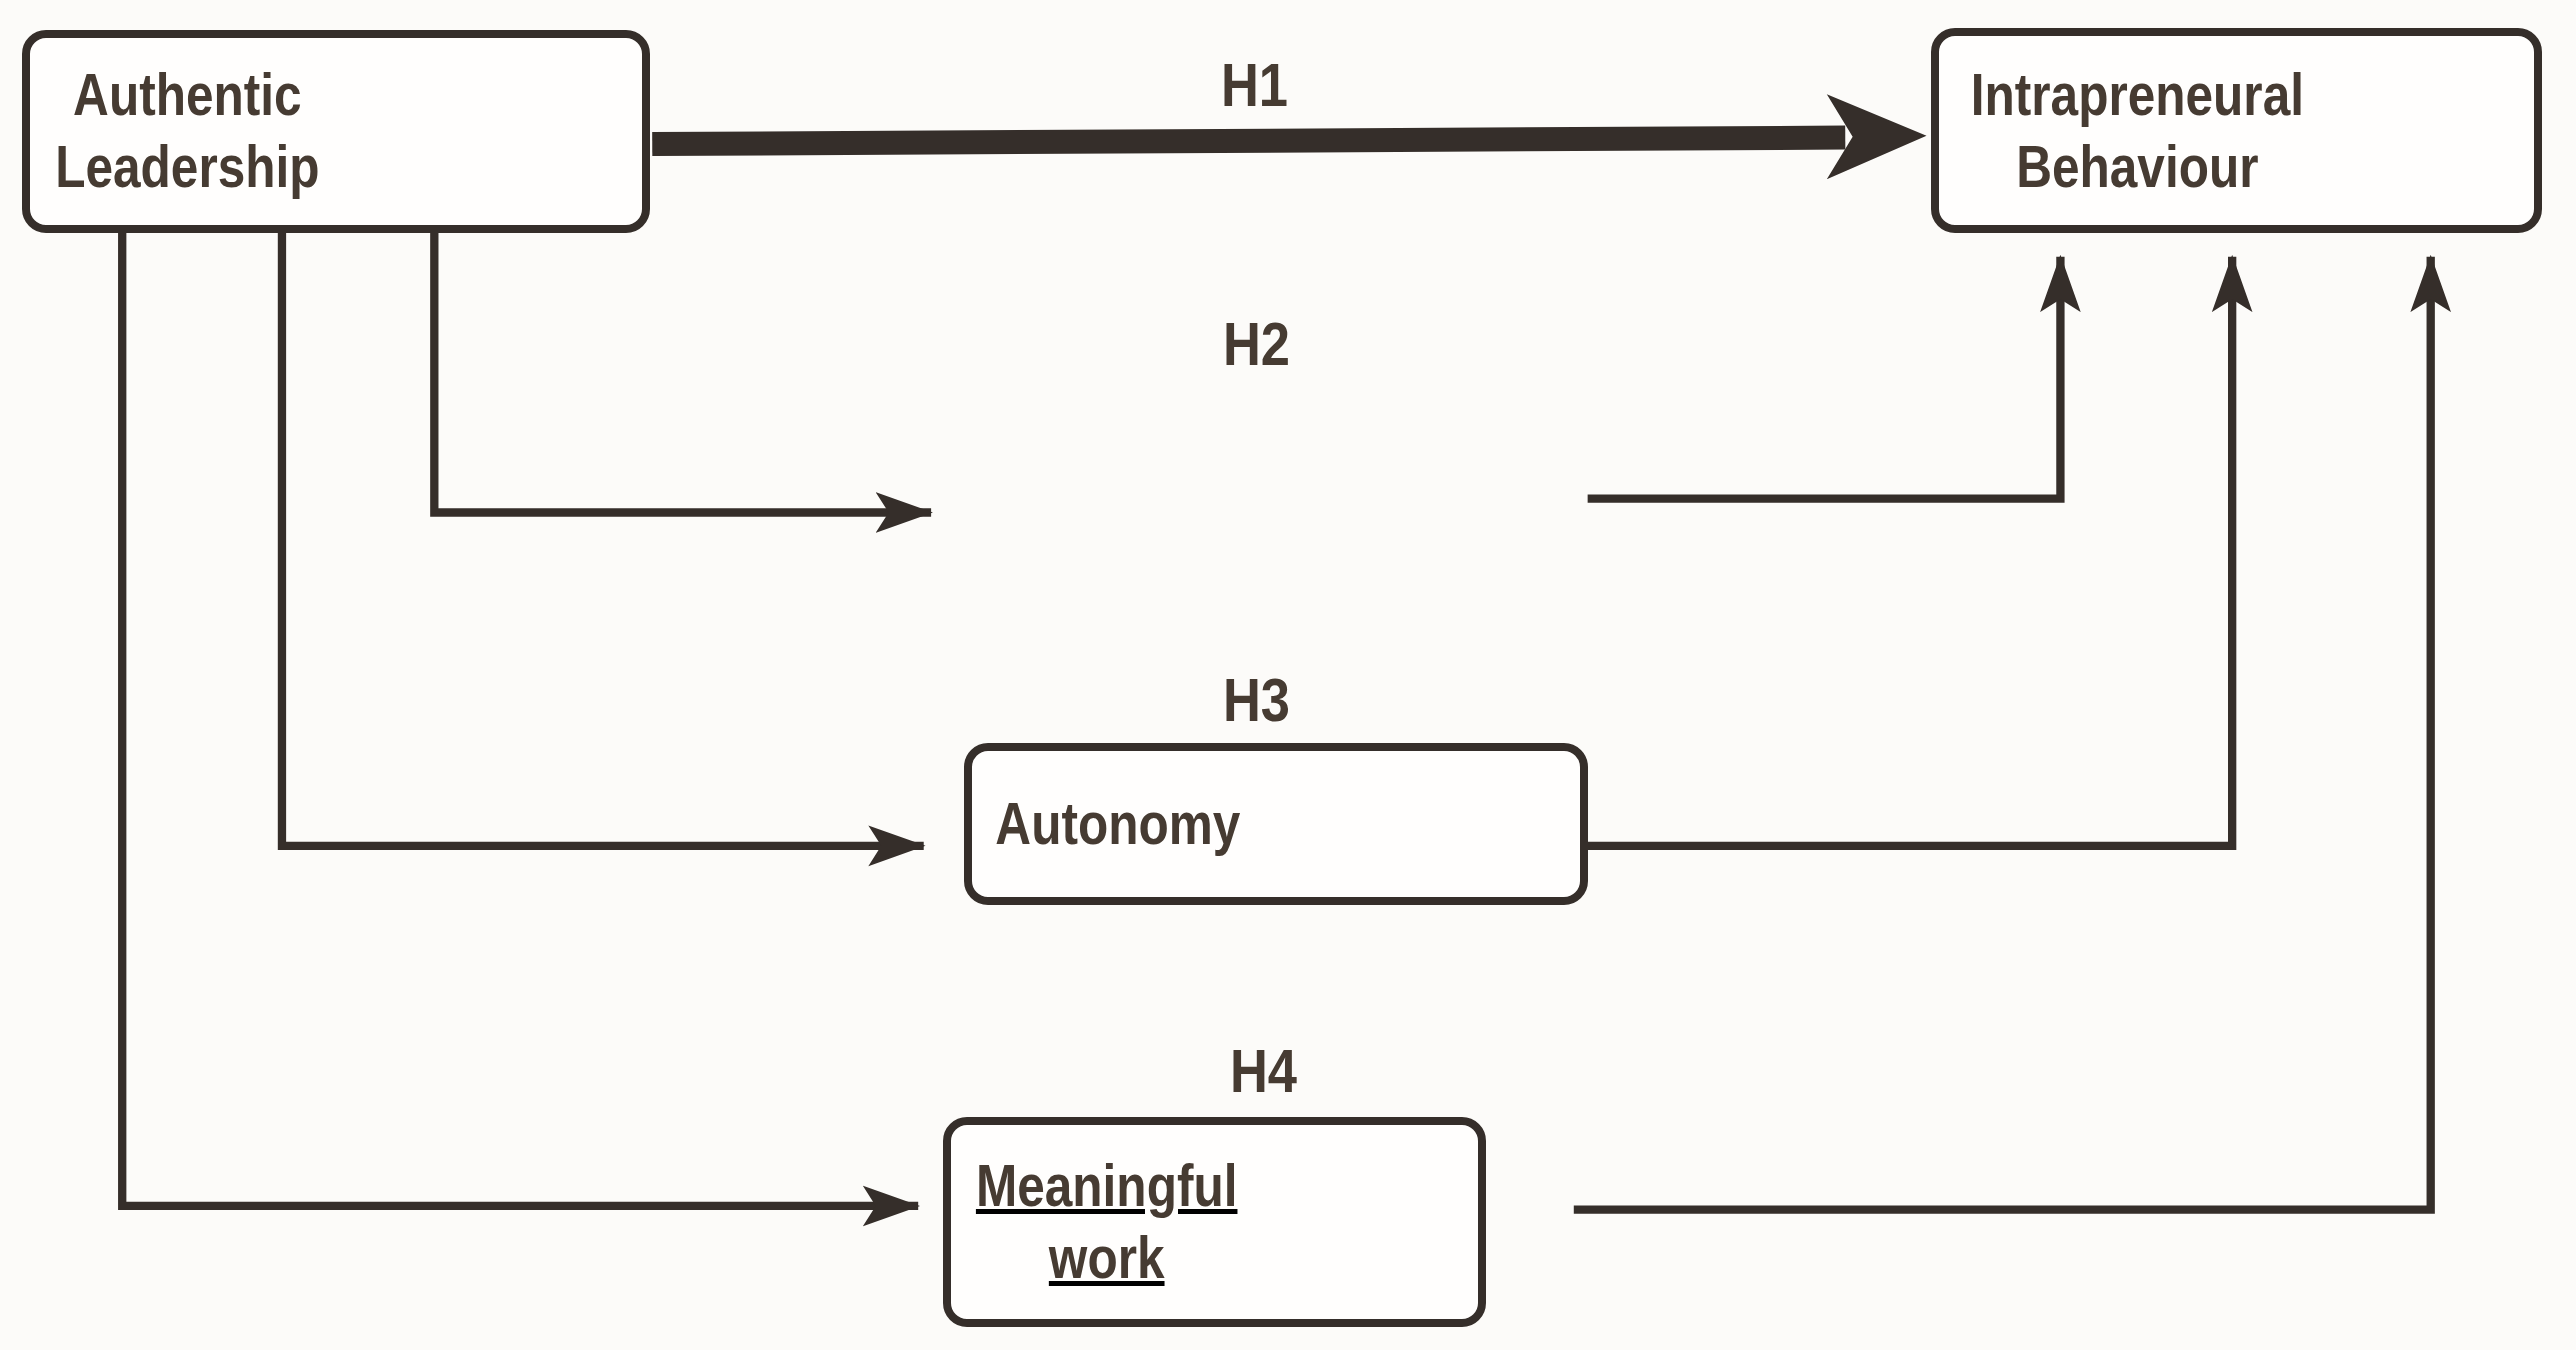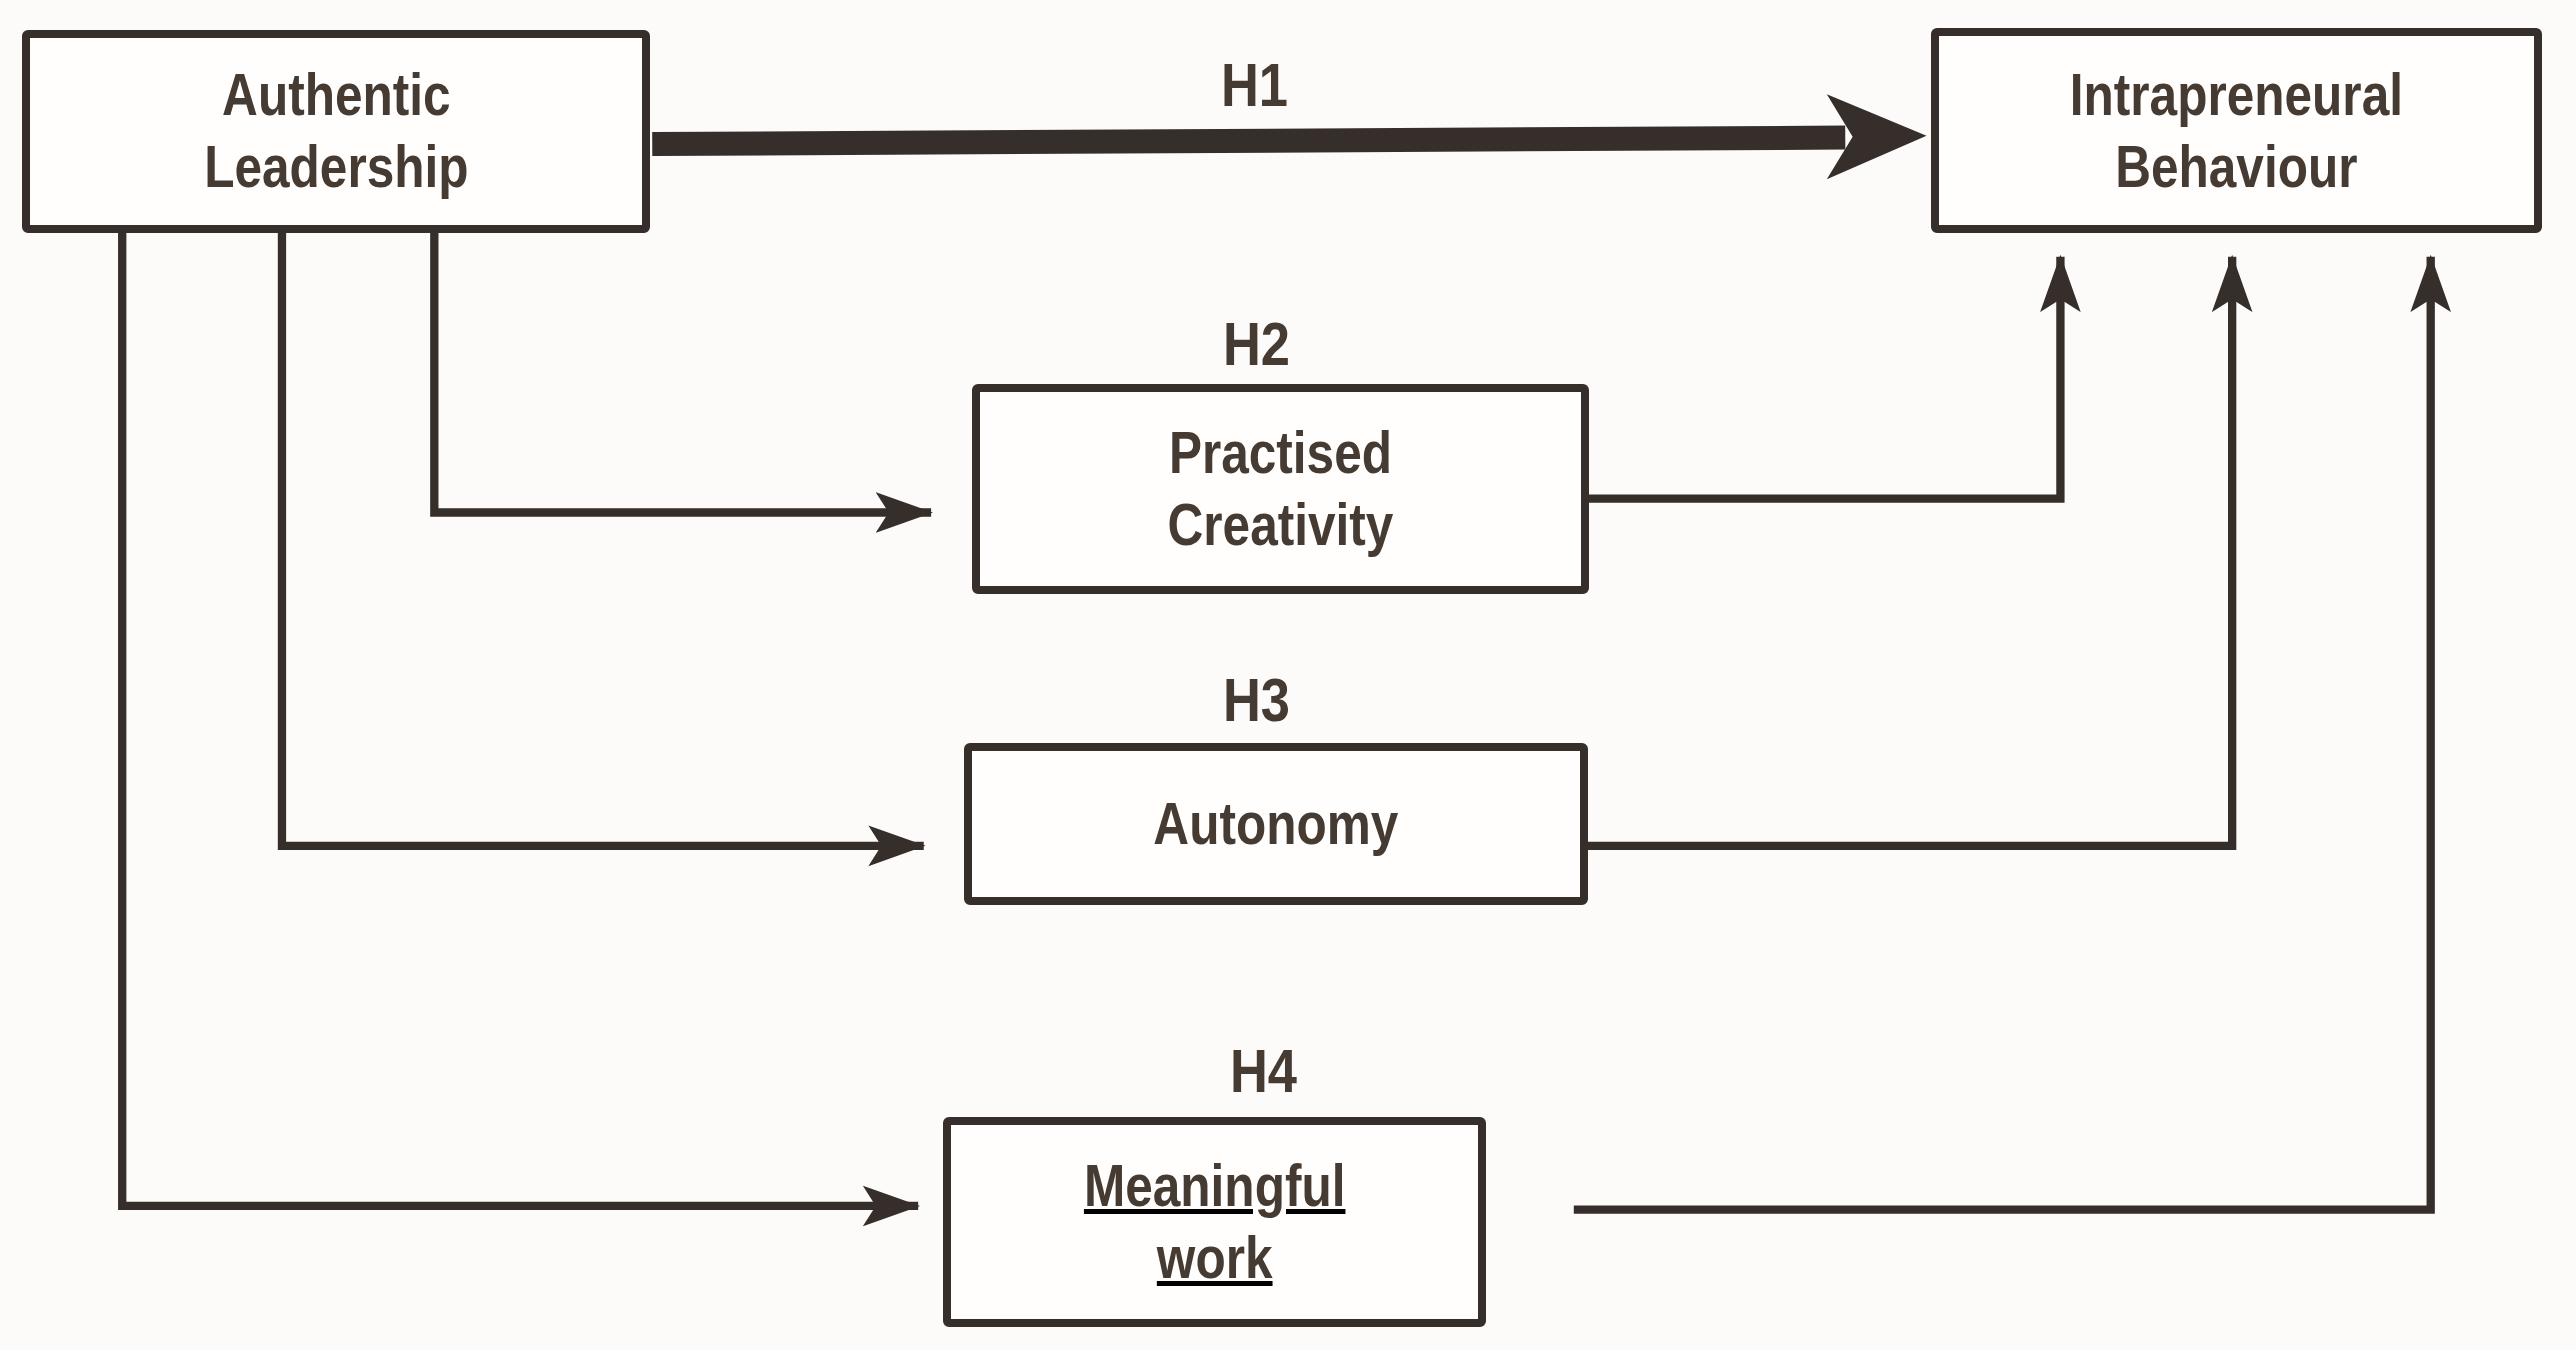--- a/index.html
+++ b/index.html
@@ -24,9 +24,9 @@
     position:absolute;
     box-sizing:border-box;
     border:8.3px solid var(--stroke);
-    border-radius:6px;
+    border-radius:24px;
     background:var(--boxfill);
-    display:flex;align-items:center;justify-content:center;
+    display:flex;align-items:center;
   }
   .node .label{
     color:var(--text);

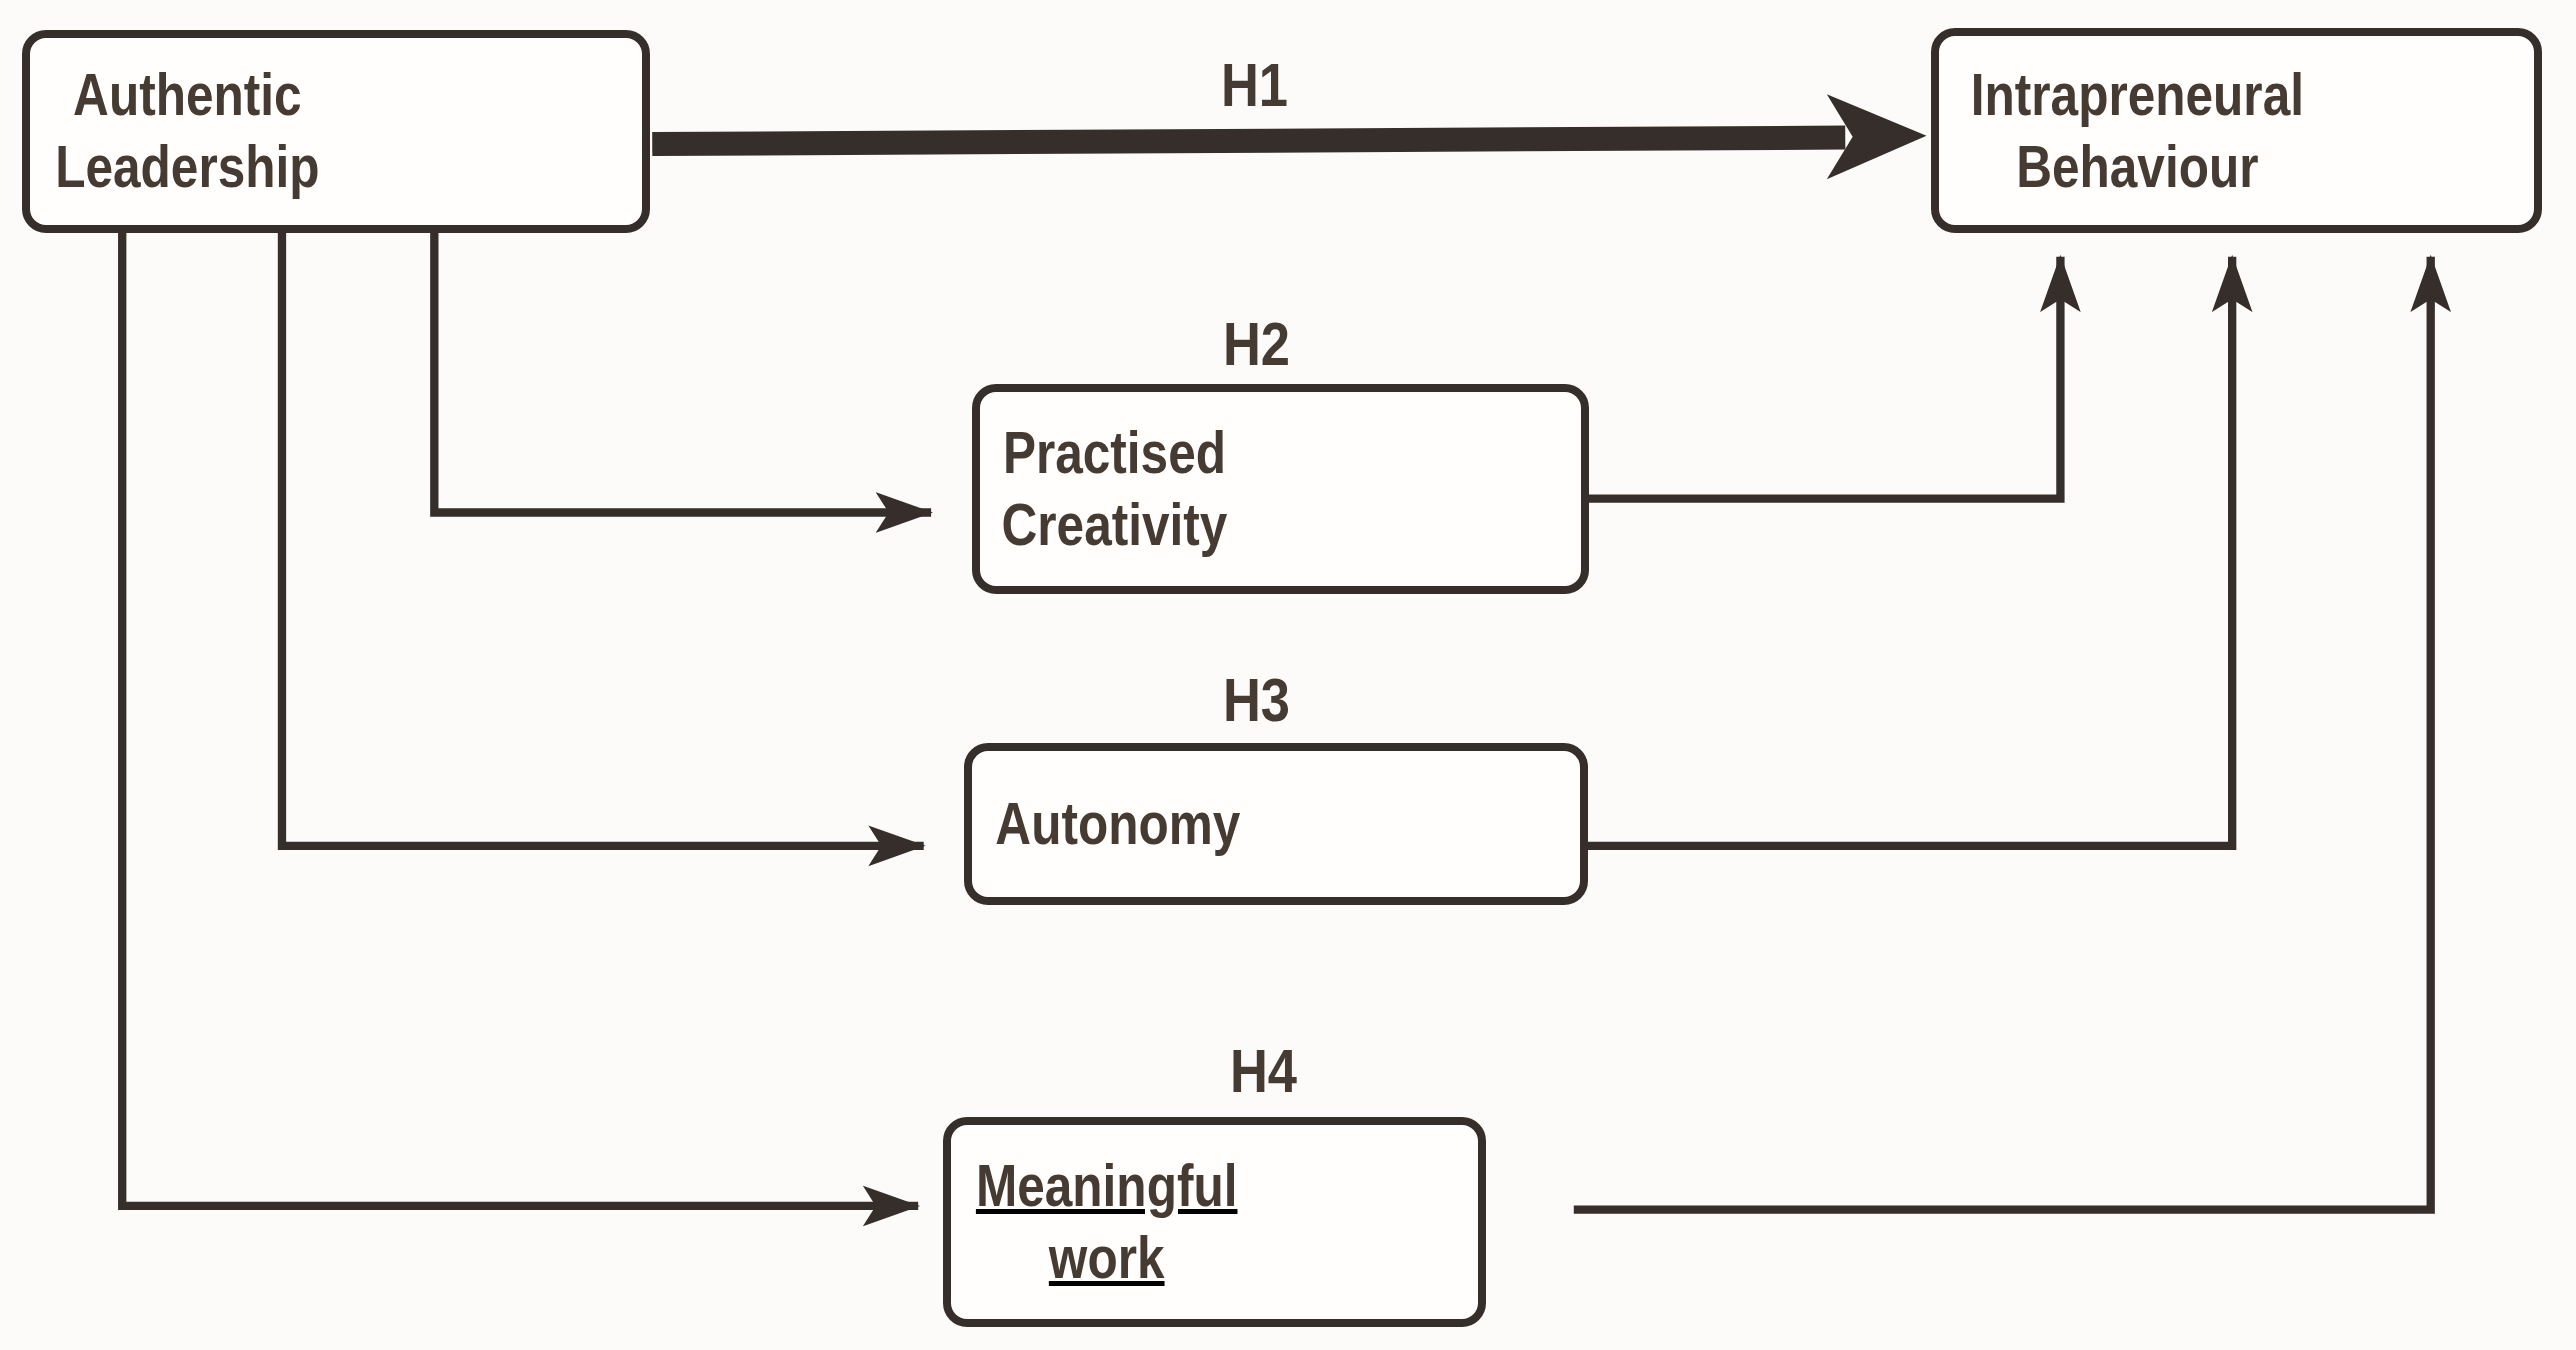--- a/index.html
+++ b/index.html
@@ -98,12 +98,6 @@
     </div>
   </div>
 
-  <div class="node" style="left:972px;top:384px;width:617px;height:210px;">
-    <div class="label">
-      <span>Practised</span>
-      <span>Creativity</span>
-    </div>
-  </div>
 
   <div class="node" style="left:964px;top:743px;width:624px;height:162px;">
     <div class="label">

